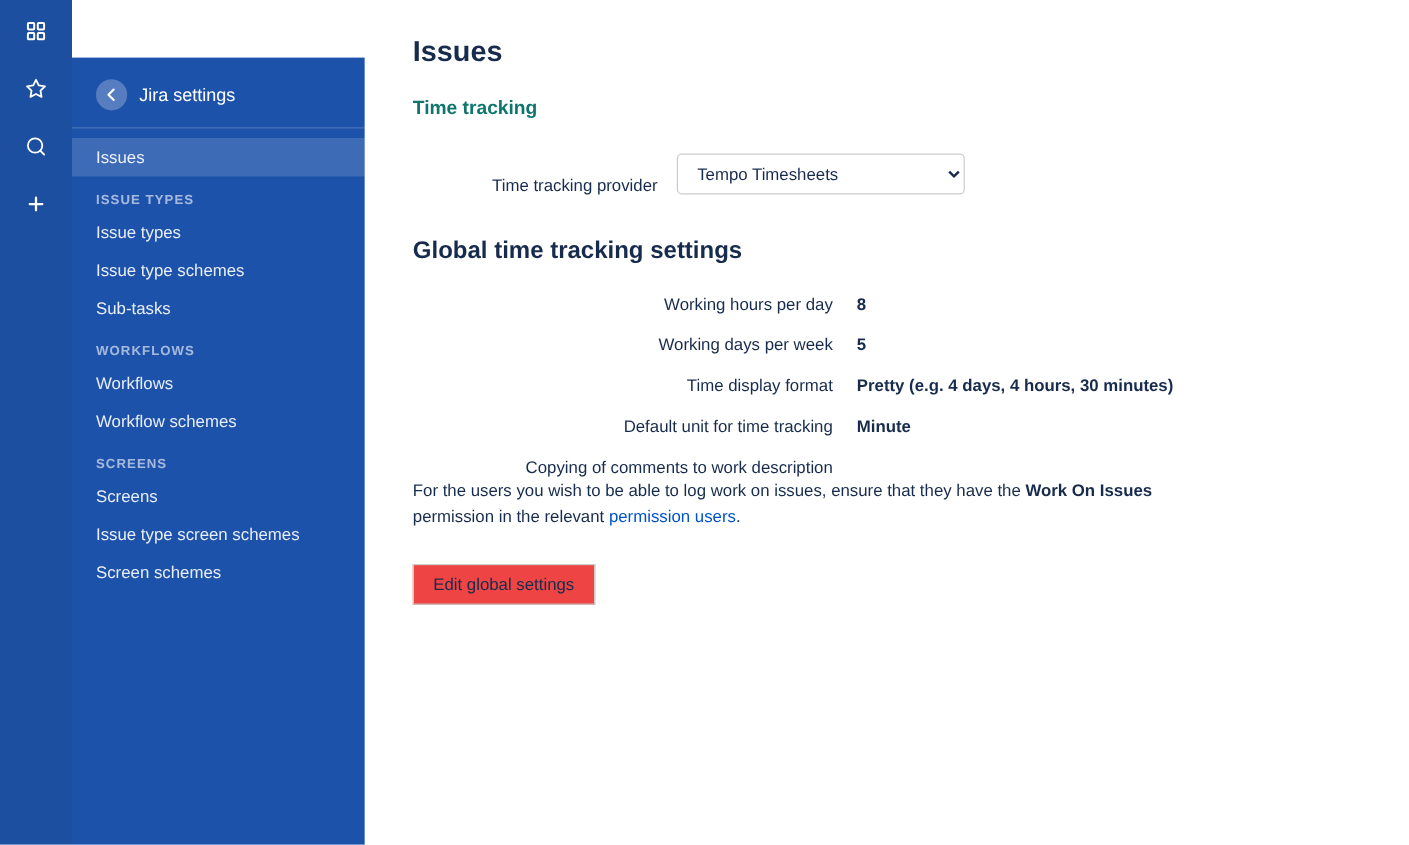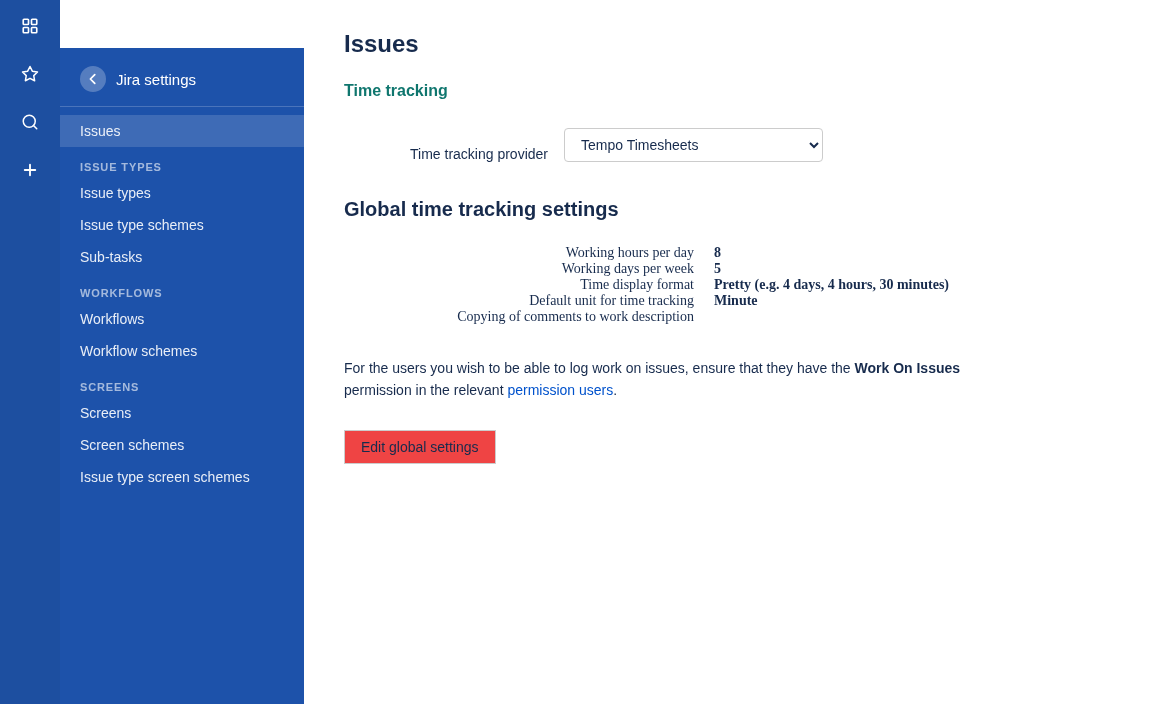--- a/index.html
+++ b/index.html
@@ -113,7 +113,7 @@
       color: #172b4d;
     }
     .provider-select {
-      width: 259px;
+      width: 240px;
       padding: 7px 12px;
       border: 1px solid #ccc;
       border-radius: 4px;

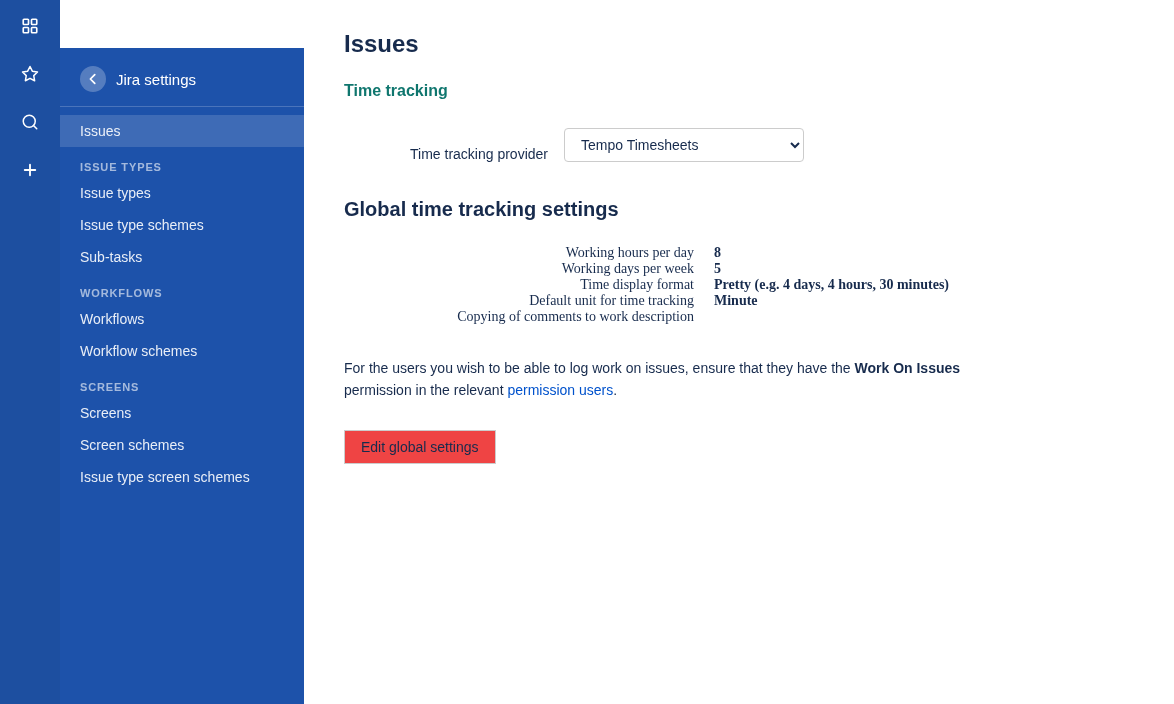--- a/index.html
+++ b/index.html
@@ -134,9 +134,8 @@
     .settings-grid {
       display: grid;
       grid-template-columns: 1fr 1fr;
+      row-gap: 18px;
       max-width: 740px;
-      margin-bottom: 32px;
-      font-family: Liberation Serif, serif;
     }
     .settings-label {
       text-align: right;

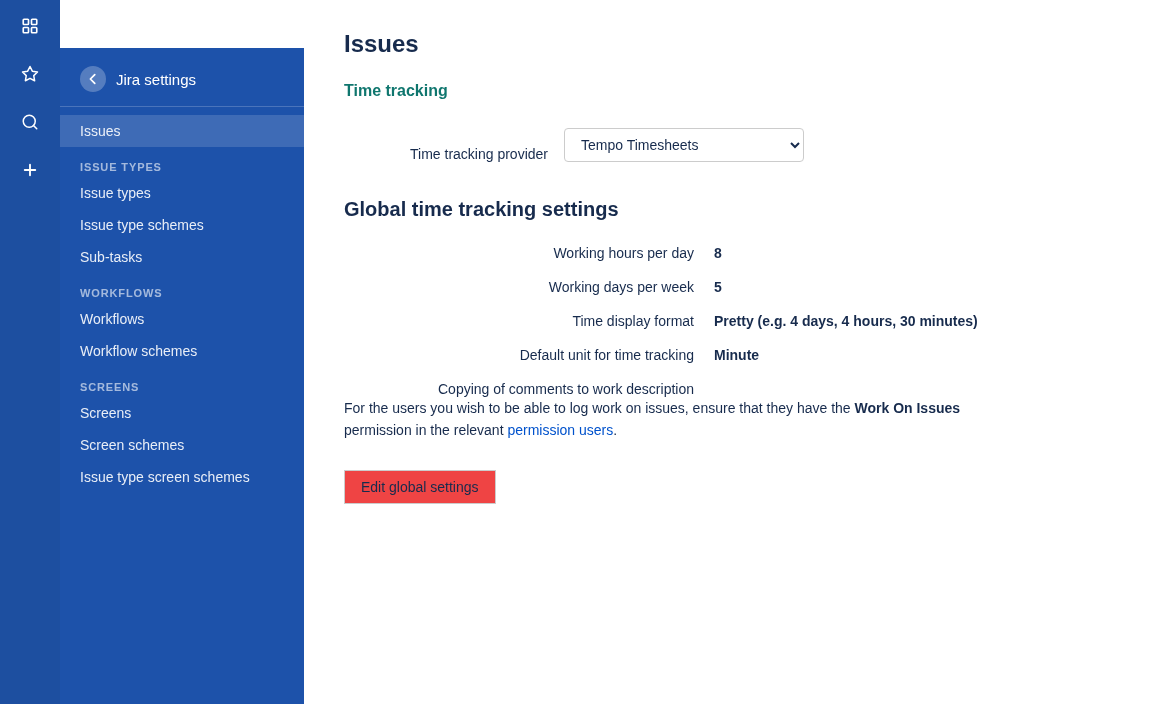--- a/index.html
+++ b/index.html
@@ -229,8 +229,8 @@
 
   <div class="sidebar-category">SCREENS</div>
   <a class="sidebar-section-link">Screens</a>
+  <a class="sidebar-section-link">Issue type screen schemes</a>
   <a class="sidebar-section-link">Screen schemes</a>
-  <a class="sidebar-section-link">Issue type screen schemes</a>
 </div>
 
 <div class="main-content">

